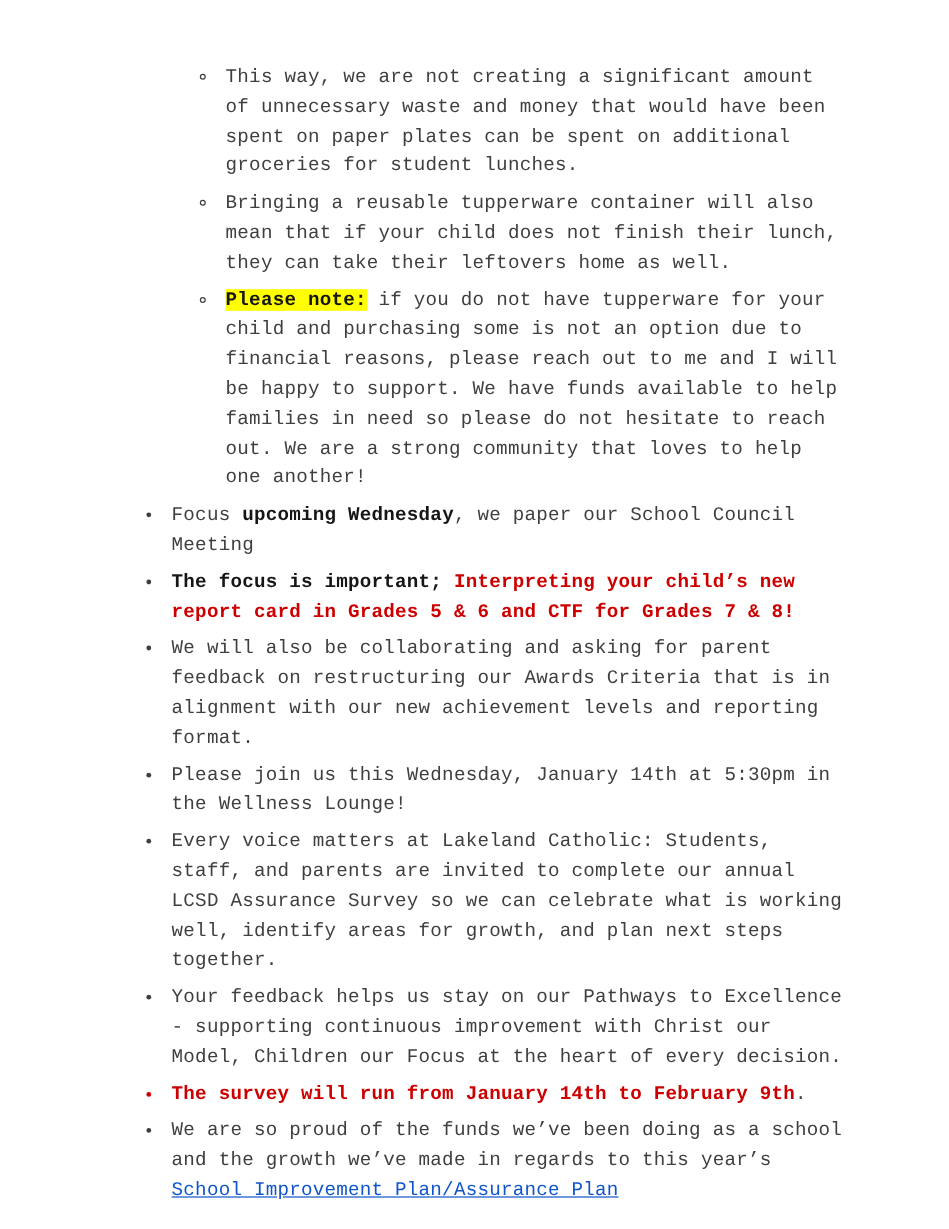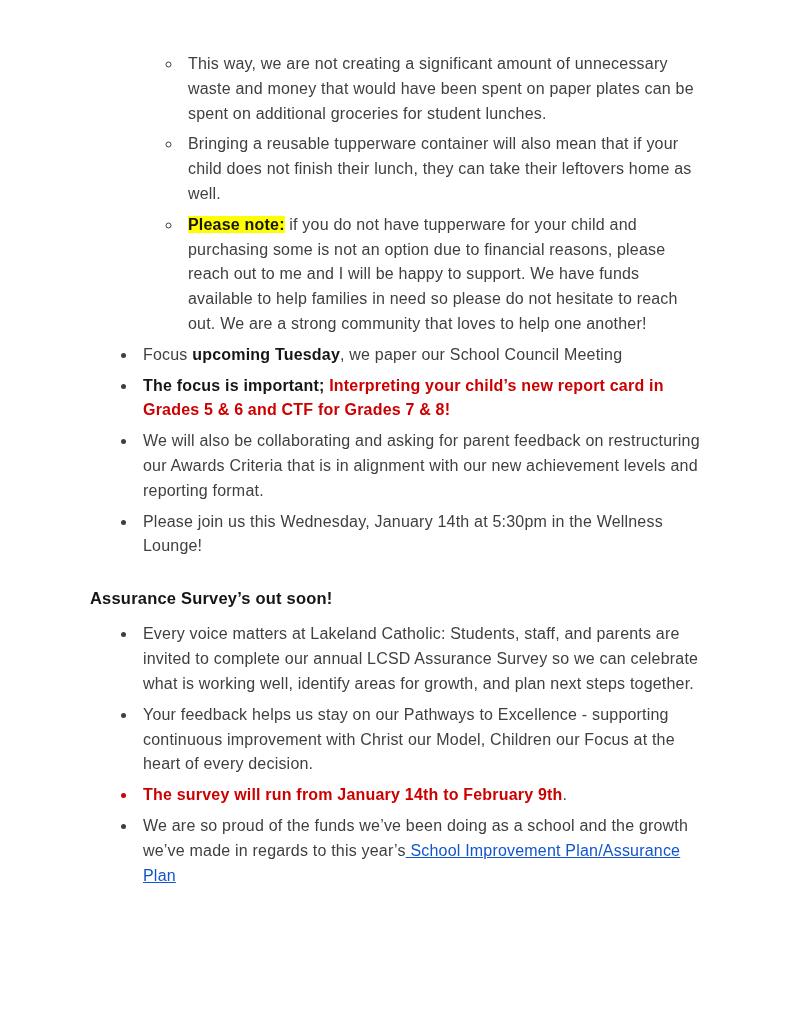--- a/index.html
+++ b/index.html
@@ -2,7 +2,7 @@
 <html style="--text: #3f3f3f; --bold-text: #161616; --red: #cc0000; --link: #1155cc; --highlight: #ffff00;"><head>
 <meta charset="utf-8">
 <style>
-  * { margin: 0; padding: 0; box-sizing: border-box; }
+  * { margin: 0; padding: 0; box-sizing: border-box; font-family: Liberation Mono, monospace; }
   html, body { background: #ffffff; }
   body {
     font-family: "Liberation Sans", sans-serif;

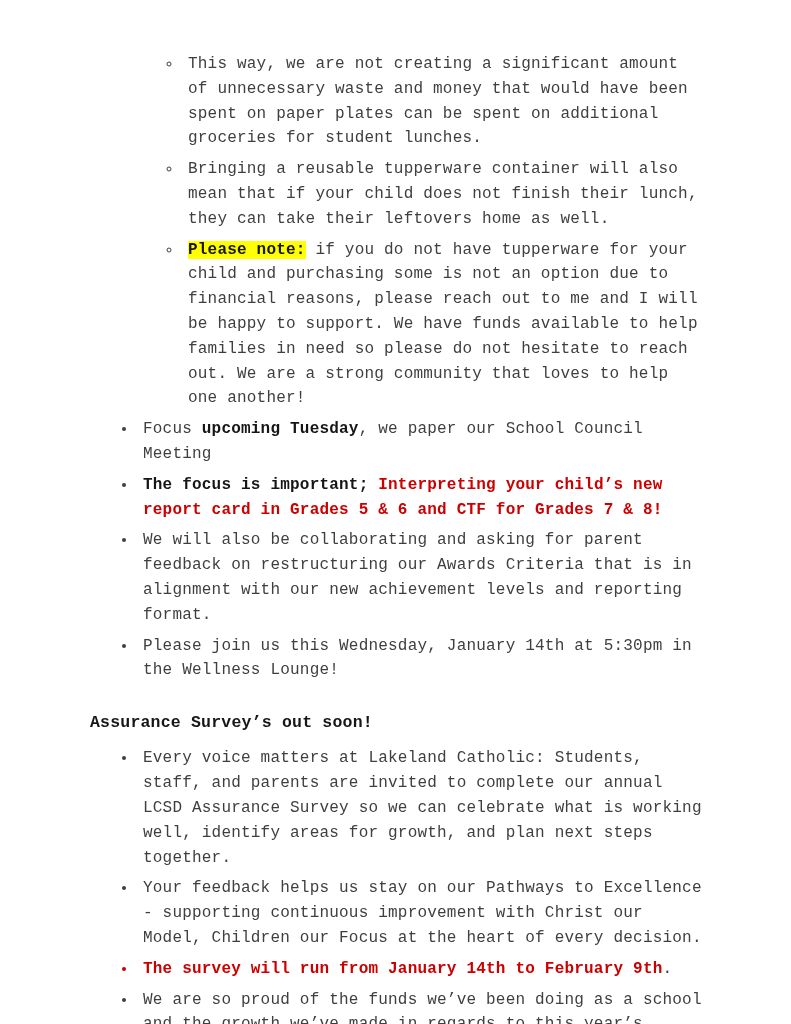--- a/index.html
+++ b/index.html
@@ -62,7 +62,7 @@
 
 
   <ul class="main-list">
-    <li><span>Focus </span><span class="b">upcoming Tuesday</span><span>, we paper our School Council Meeting</span></li>
+    <li><span>Focus </span><span class="b">upcoming Wednesday</span><span>, we paper our School Council Meeting</span></li>
     <li><span class="b">The focus is important; </span><span class="b red">Interpreting your child’s new report card in Grades 5 &amp; 6 and CTF for Grades 7 &amp; 8!</span></li>
     <li><span>We will also be collaborating and asking for parent feedback on restructuring our Awards Criteria that is in alignment with our new achievement levels and reporting format.</span></li>
     <li><span>Please join us this Wednesday, January 14th at 5:30pm in the Wellness Lounge!</span></li>

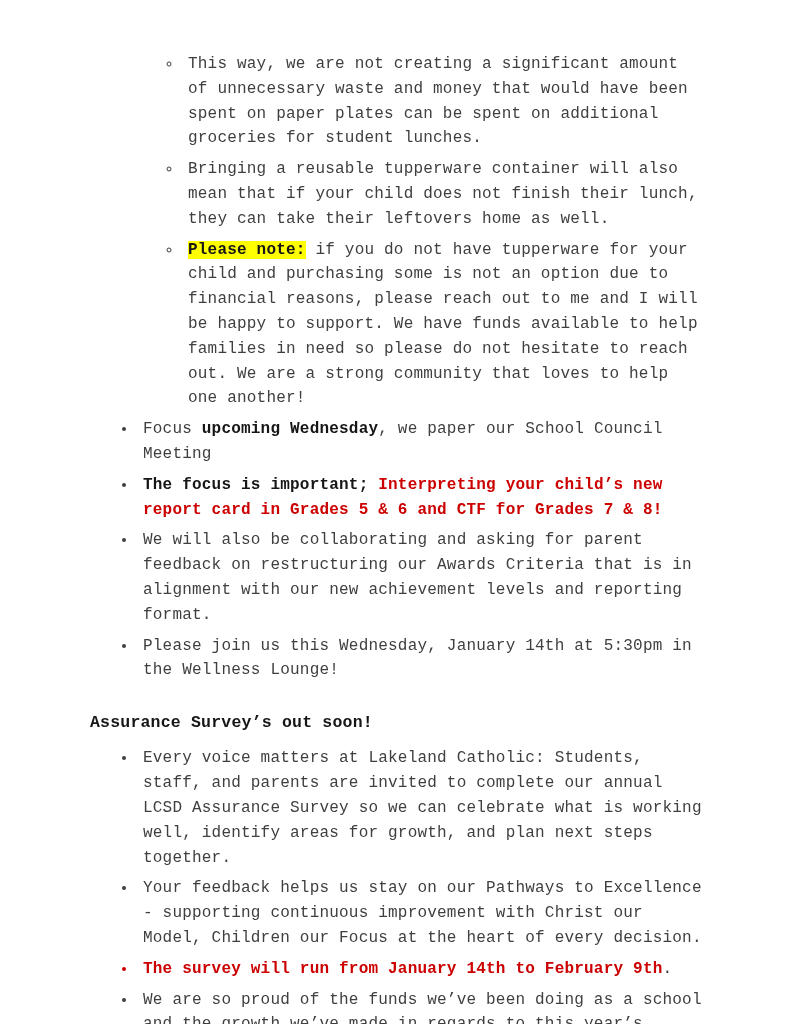--- a/index.html
+++ b/index.html
@@ -68,7 +68,6 @@
     <li><span>Please join us this Wednesday, January 14th at 5:30pm in the Wellness Lounge!</span></li>
   </ul>
 
-  <h2 class="section-heading tight"><span class="b">Assurance Survey’s out soon!</span></h2>
 
   <ul class="main-list">
     <li><span>Every voice matters at Lakeland Catholic: Students, staff, and parents are invited to complete our annual LCSD Assurance Survey so we can celebrate what is working well, identify areas for growth, and plan next steps together.</span></li>

